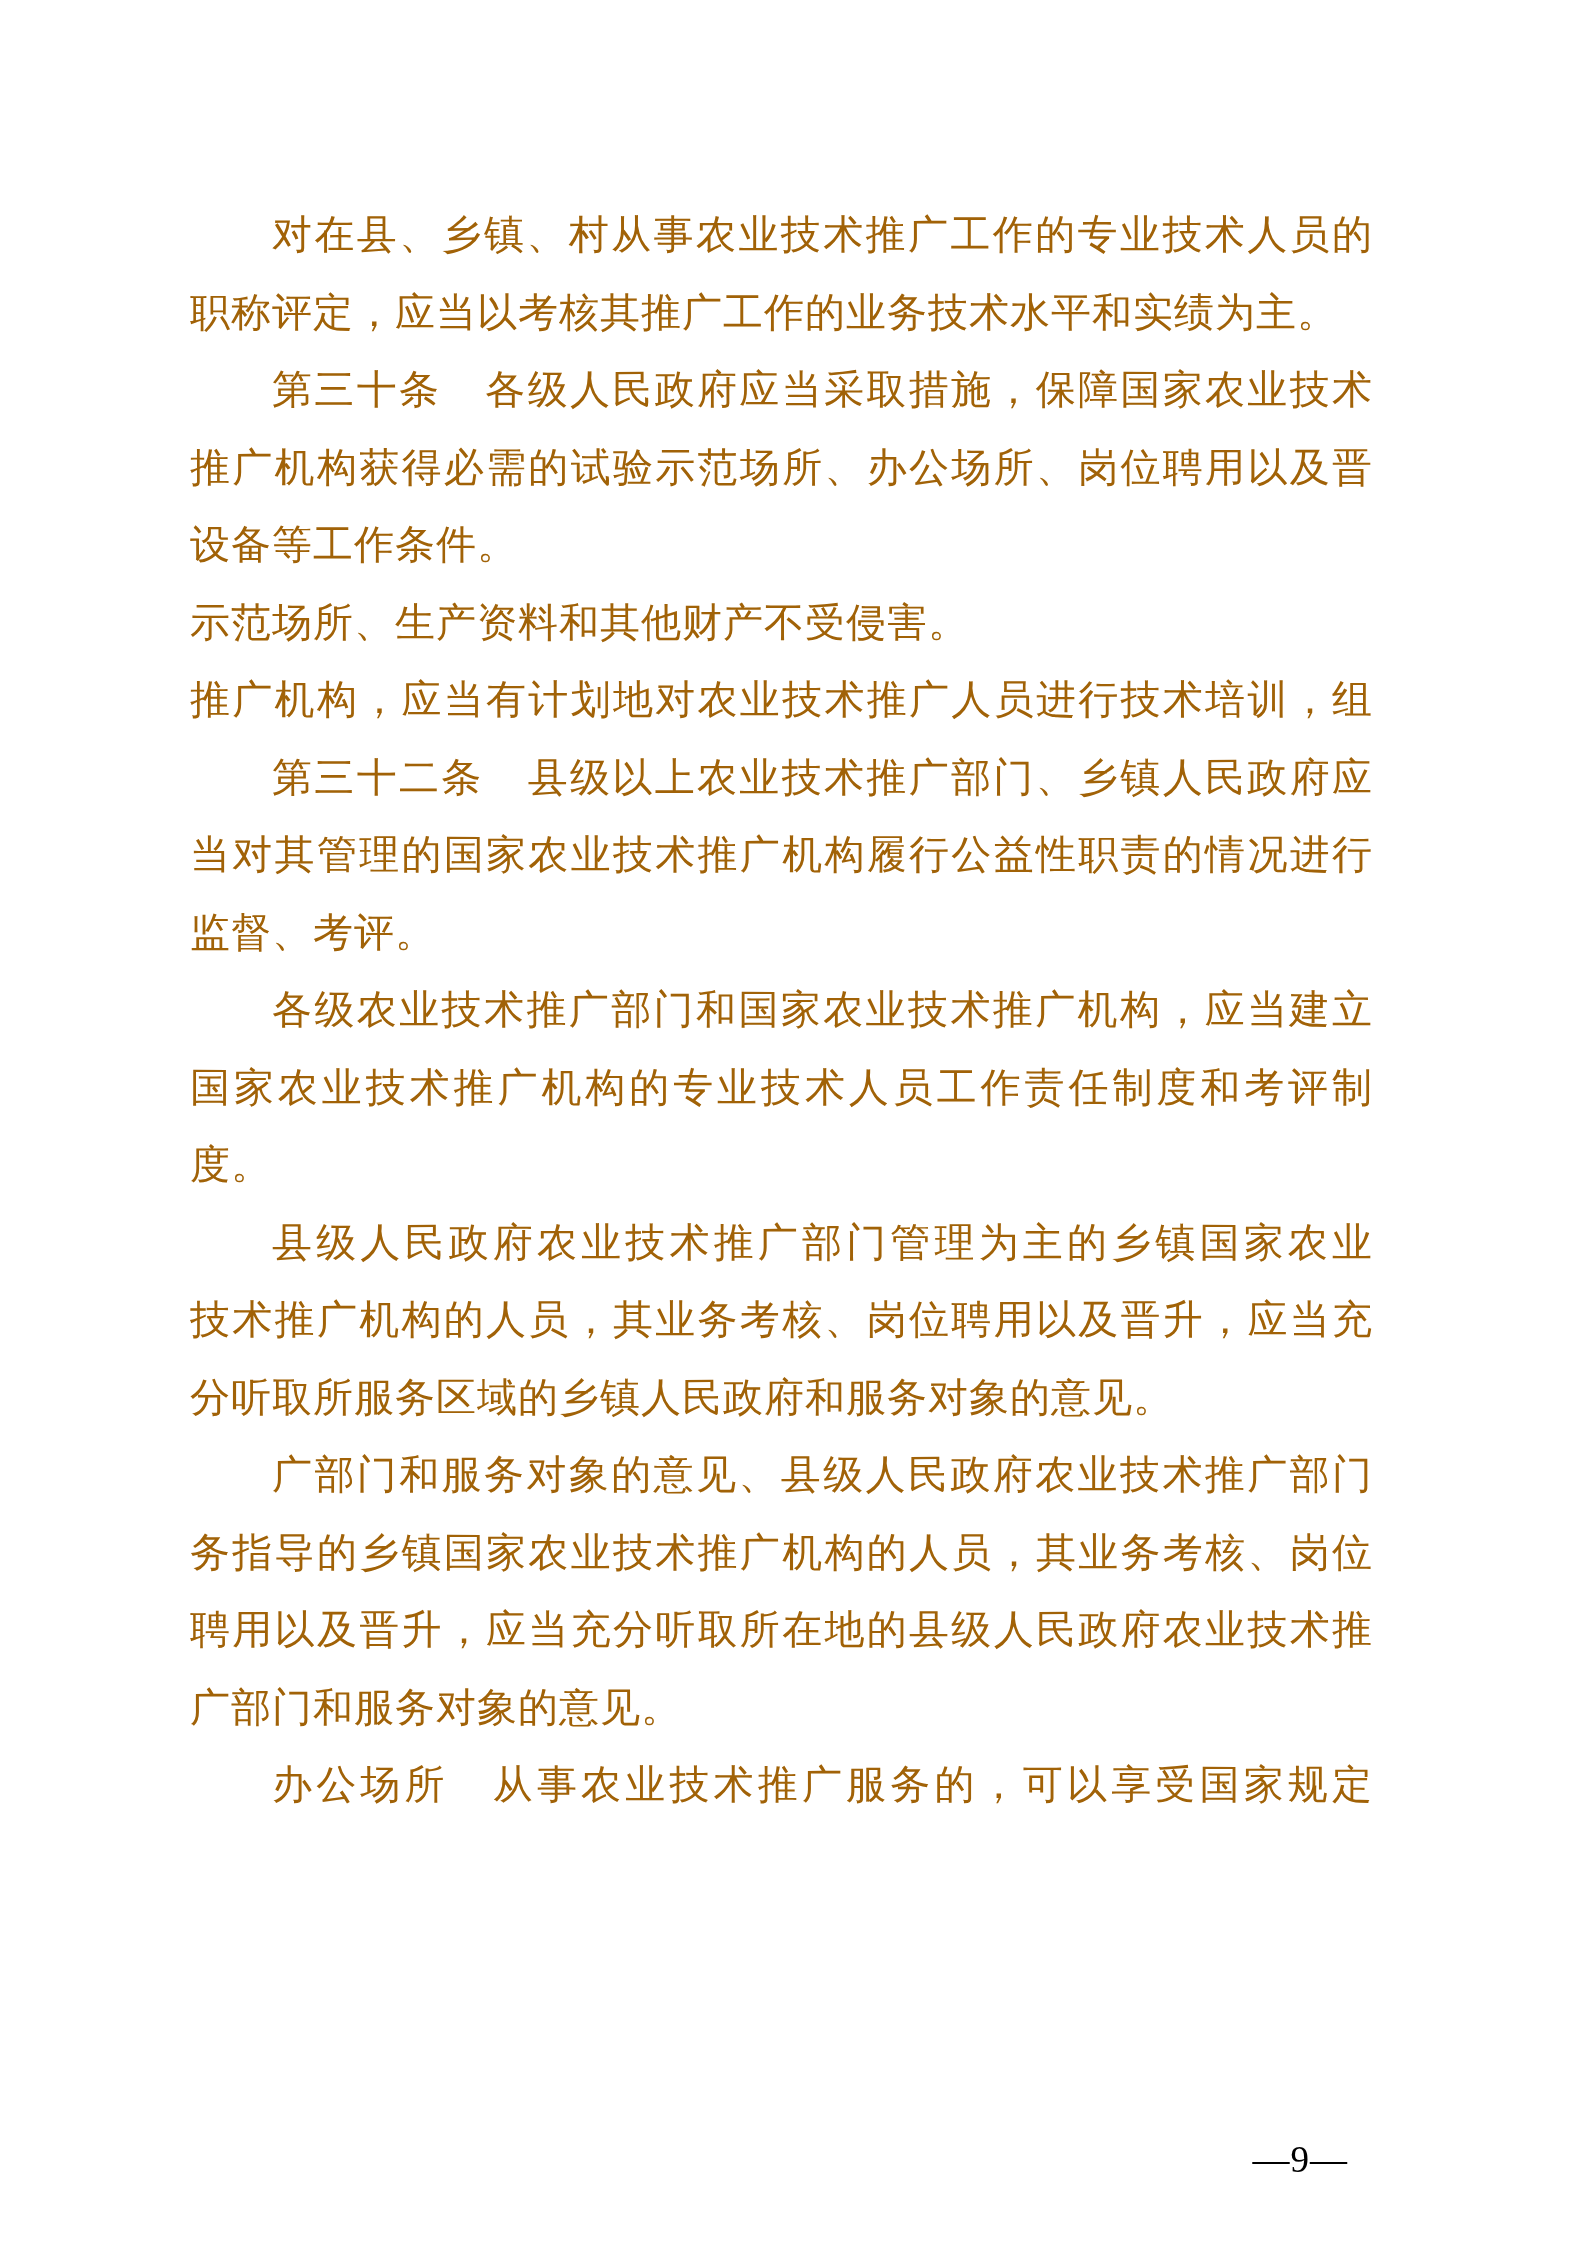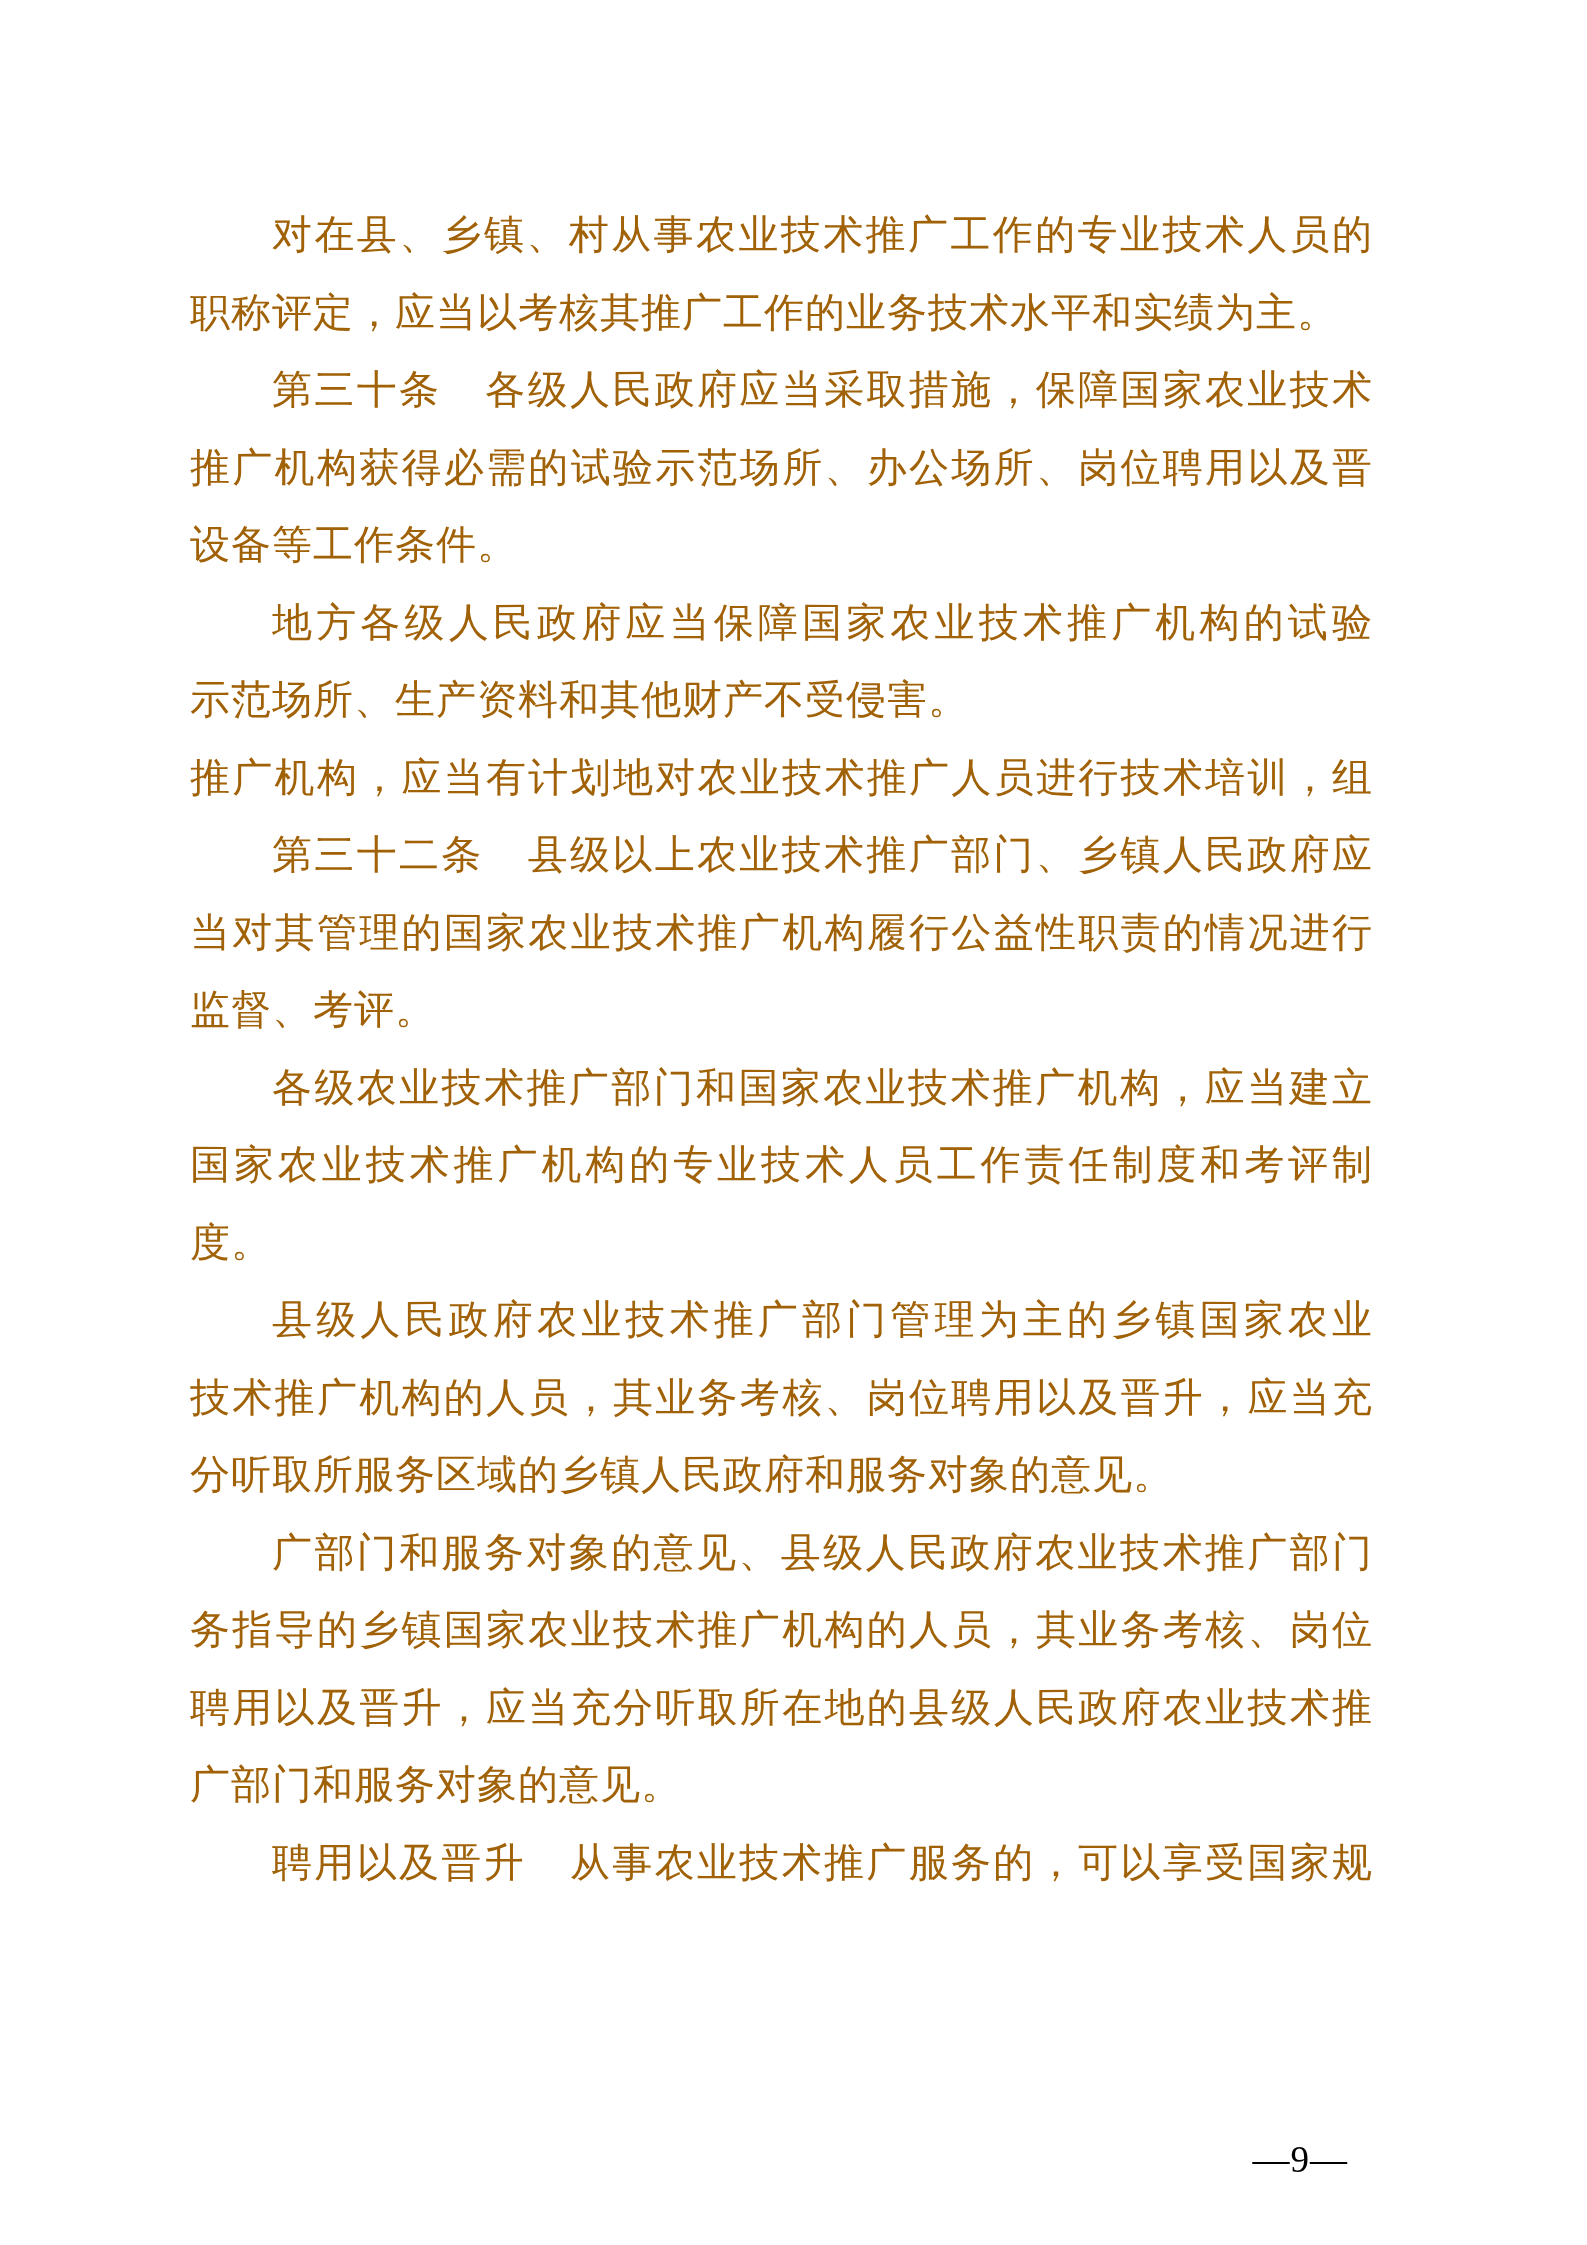--- a/index.html
+++ b/index.html
@@ -69,7 +69,6 @@
 
   <div class="line"><span class="text">设备等工作条件。</span></div>
 
-  <div class="line justify indent"><span class="text">地方各级人民政府应当保障国家农业技术推广机构的试验</span></div>
 
   <div class="line"><span class="text">示范场所、生产资料和其他财产不受侵害。</span></div>
 

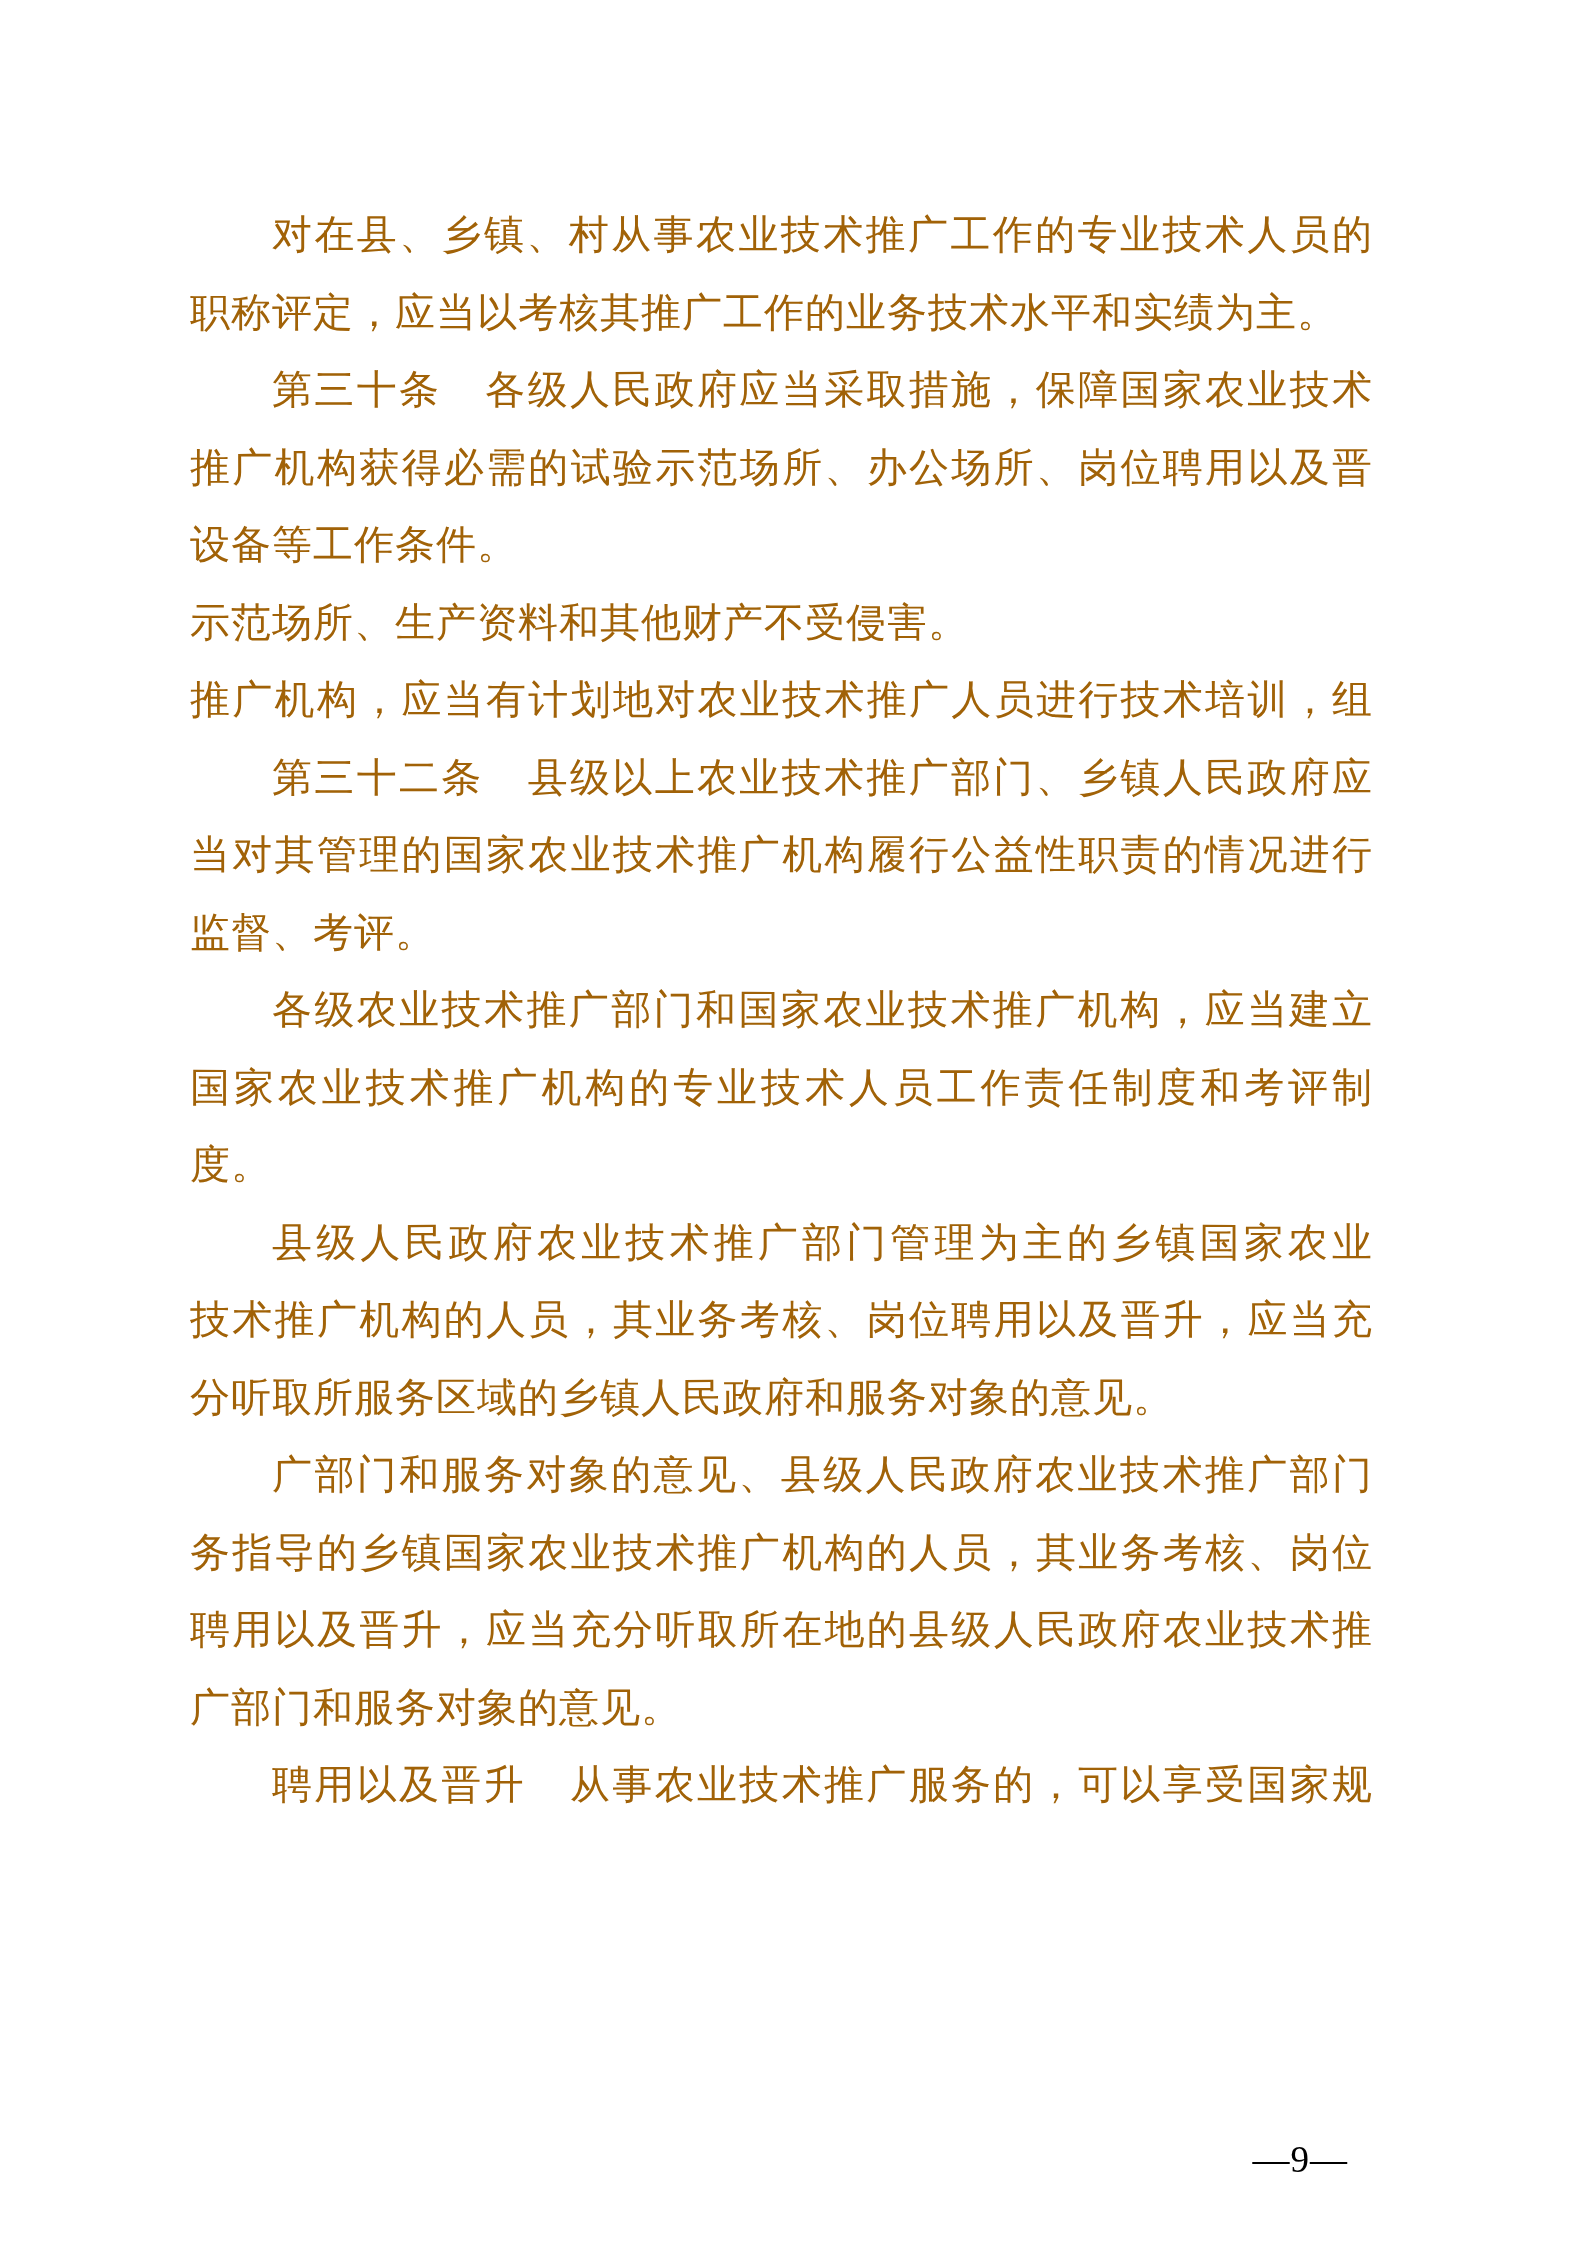--- a/index.html
+++ b/index.html
@@ -102,7 +102,7 @@
 
   <div class="line"><span class="text">广部门和服务对象的意见。</span></div>
 
-  <div class="line justify indent"><span class="label">聘用以及晋升</span><span class="text">从事农业技术推广服务的，可以享受国家规定</span></div>
+  <div class="line justify indent"><span class="label">办公场所</span><span class="text">从事农业技术推广服务的，可以享受国家规定</span></div>
 </div>
 
   <div class="page-number">—9—</div>

